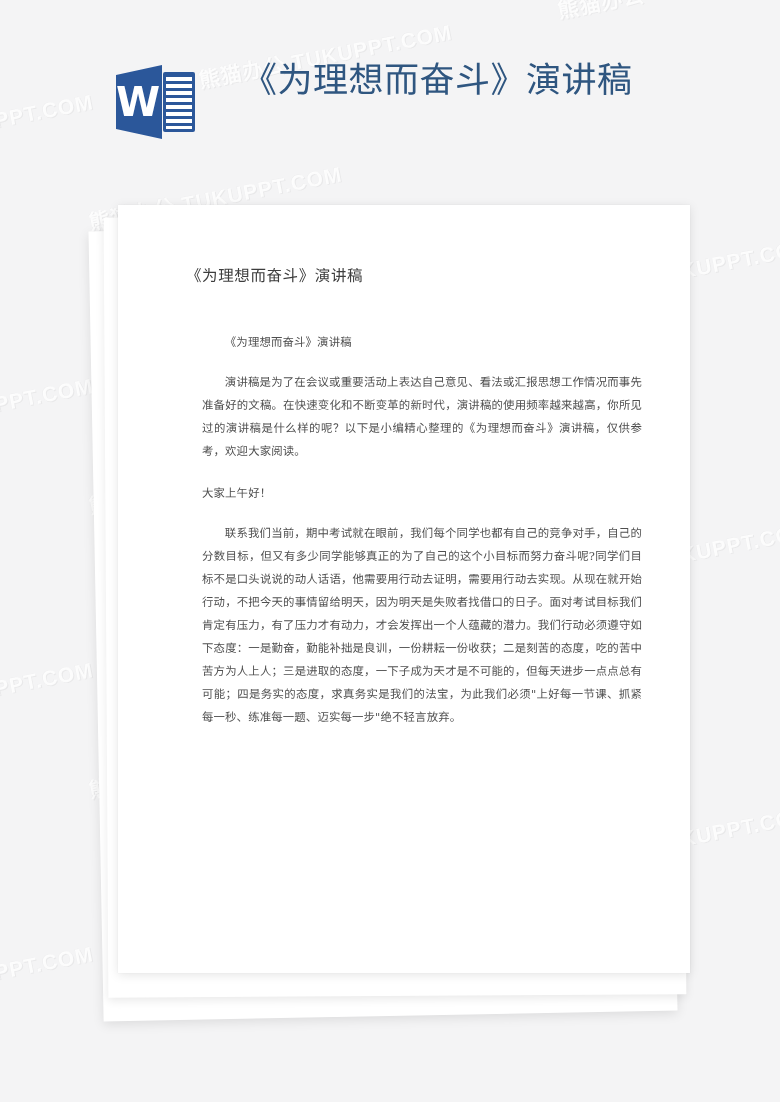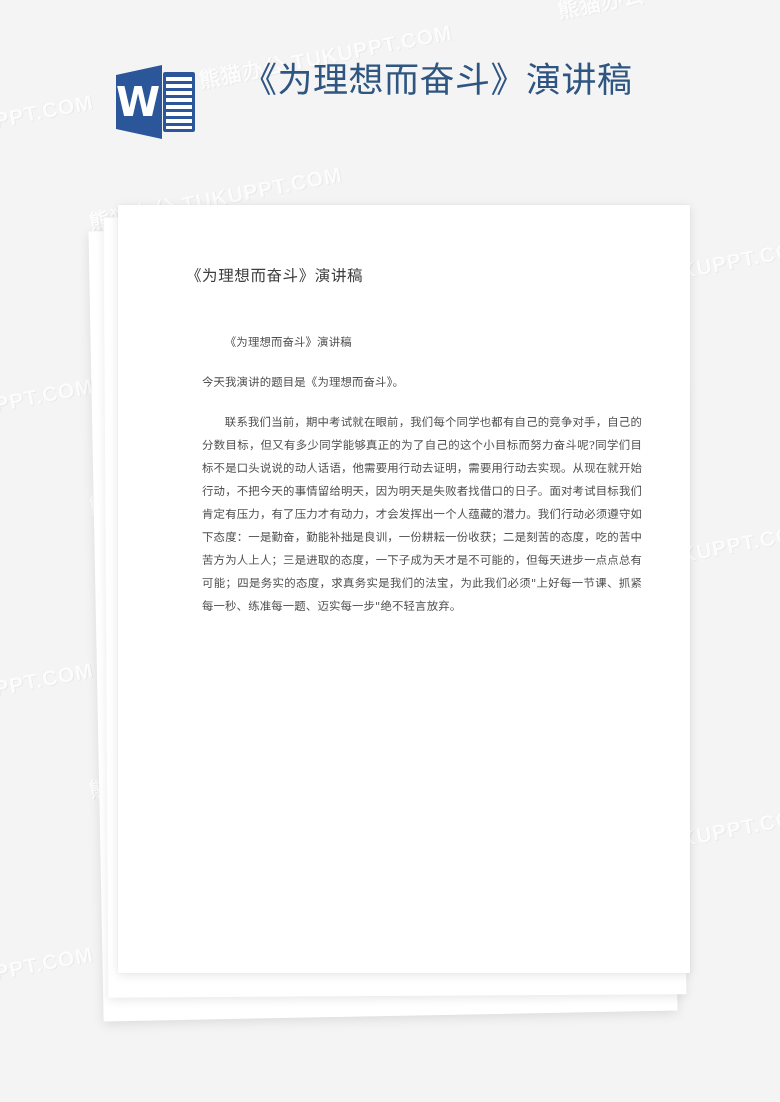--- a/index.html
+++ b/index.html
@@ -208,6 +208,7 @@
   <div id="doc-heading">《为理想而奋斗》演讲稿</div>
   <div id="doc-paragraphs">
       <div class="doc-para indent tight">《为理想而奋斗》演讲稿</div>
+      <div class="doc-para indent">演讲稿是为了在会议或重要活动上表达自己意见、看法或汇报思想工作情况而事先准备好的文稿。在快速变化和不断变革的新时代，演讲稿的使用频率越来越高，你所见过的演讲稿是什么样的呢？以下是小编精心整理的《为理想而奋斗》演讲稿，仅供参考，欢迎大家阅读。</div>
       <div class="doc-para tight">今天我演讲的题目是《为理想而奋斗》。</div>
       <div class="doc-para indent">联系我们当前，期中考试就在眼前，我们每个同学也都有自己的竞争对手，自己的分数目标，但又有多少同学能够真正的为了自己的这个小目标而努力奋斗呢?同学们目标不是口头说说的动人话语，他需要用行动去证明，需要用行动去实现。从现在就开始行动，不把今天的事情留给明天，因为明天是失败者找借口的日子。面对考试目标我们肯定有压力，有了压力才有动力，才会发挥出一个人蕴藏的潜力。我们行动必须遵守如下态度：一是勤奋，勤能补拙是良训，一份耕耘一份收获；二是刻苦的态度，吃的苦中苦方为人上人；三是进取的态度，一下子成为天才是不可能的，但每天进步一点点总有可能；四是务实的态度，求真务实是我们的法宝，为此我们必须"上好每一节课、抓紧每一秒、练准每一题、迈实每一步"绝不轻言放弃。</div>
     </div>

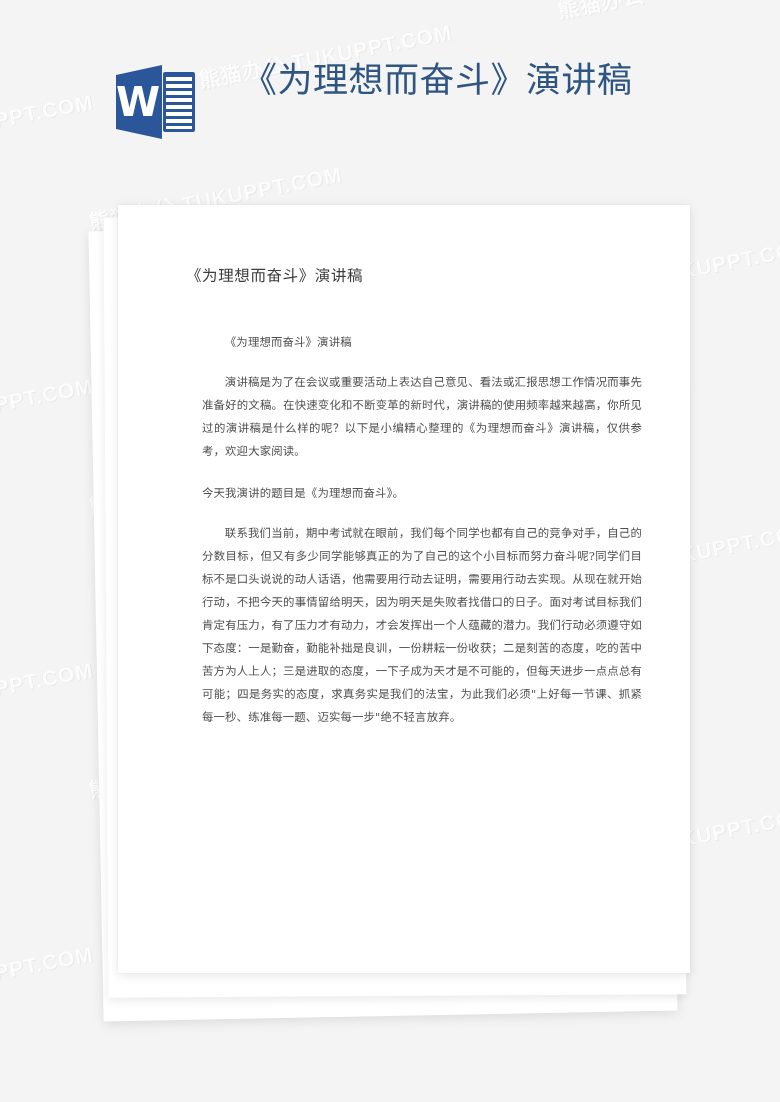--- a/index.html
+++ b/index.html
@@ -209,6 +209,7 @@
   <div id="doc-paragraphs">
       <div class="doc-para indent tight">《为理想而奋斗》演讲稿</div>
       <div class="doc-para indent">演讲稿是为了在会议或重要活动上表达自己意见、看法或汇报思想工作情况而事先准备好的文稿。在快速变化和不断变革的新时代，演讲稿的使用频率越来越高，你所见过的演讲稿是什么样的呢？以下是小编精心整理的《为理想而奋斗》演讲稿，仅供参考，欢迎大家阅读。</div>
+      <div class="doc-para tight">大家上午好！</div>
       <div class="doc-para tight">今天我演讲的题目是《为理想而奋斗》。</div>
       <div class="doc-para indent">联系我们当前，期中考试就在眼前，我们每个同学也都有自己的竞争对手，自己的分数目标，但又有多少同学能够真正的为了自己的这个小目标而努力奋斗呢?同学们目标不是口头说说的动人话语，他需要用行动去证明，需要用行动去实现。从现在就开始行动，不把今天的事情留给明天，因为明天是失败者找借口的日子。面对考试目标我们肯定有压力，有了压力才有动力，才会发挥出一个人蕴藏的潜力。我们行动必须遵守如下态度：一是勤奋，勤能补拙是良训，一份耕耘一份收获；二是刻苦的态度，吃的苦中苦方为人上人；三是进取的态度，一下子成为天才是不可能的，但每天进步一点点总有可能；四是务实的态度，求真务实是我们的法宝，为此我们必须"上好每一节课、抓紧每一秒、练准每一题、迈实每一步"绝不轻言放弃。</div>
     </div>

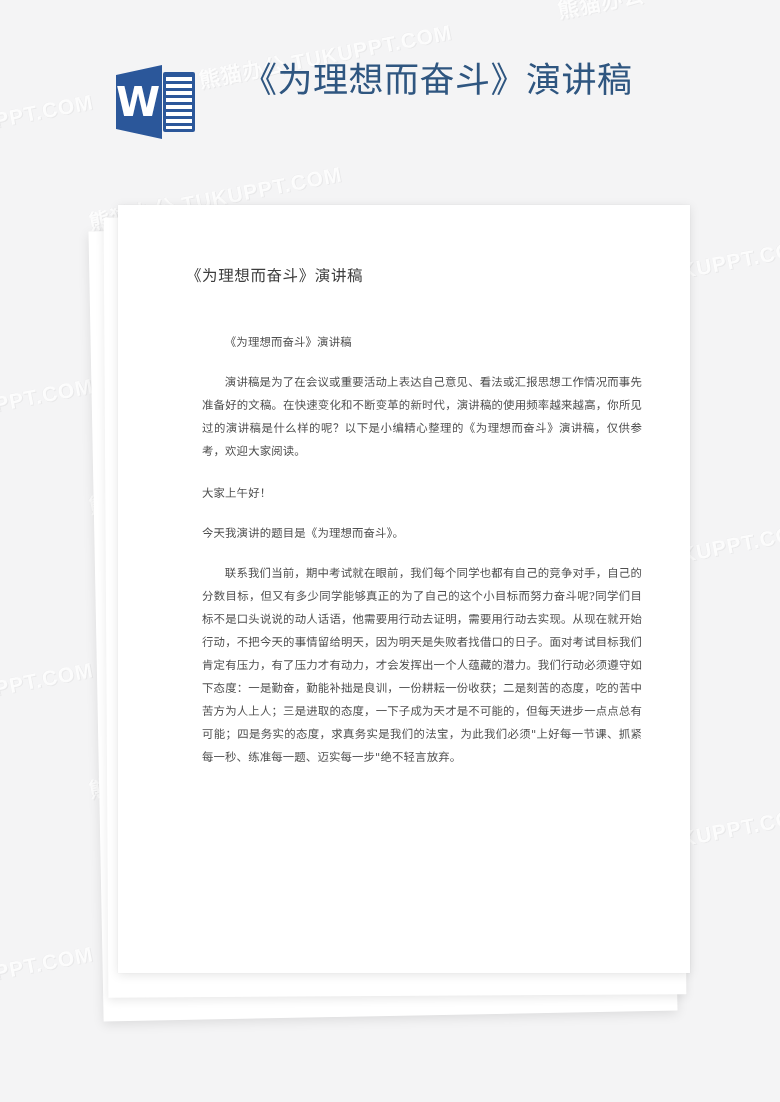--- a/index.html
+++ b/index.html
@@ -210,7 +210,6 @@
       <div class="doc-para indent tight">《为理想而奋斗》演讲稿</div>
       <div class="doc-para indent">演讲稿是为了在会议或重要活动上表达自己意见、看法或汇报思想工作情况而事先准备好的文稿。在快速变化和不断变革的新时代，演讲稿的使用频率越来越高，你所见过的演讲稿是什么样的呢？以下是小编精心整理的《为理想而奋斗》演讲稿，仅供参考，欢迎大家阅读。</div>
       <div class="doc-para tight">大家上午好！</div>
-      <div class="doc-para tight">今天我演讲的题目是《为理想而奋斗》。</div>
       <div class="doc-para indent">联系我们当前，期中考试就在眼前，我们每个同学也都有自己的竞争对手，自己的分数目标，但又有多少同学能够真正的为了自己的这个小目标而努力奋斗呢?同学们目标不是口头说说的动人话语，他需要用行动去证明，需要用行动去实现。从现在就开始行动，不把今天的事情留给明天，因为明天是失败者找借口的日子。面对考试目标我们肯定有压力，有了压力才有动力，才会发挥出一个人蕴藏的潜力。我们行动必须遵守如下态度：一是勤奋，勤能补拙是良训，一份耕耘一份收获；二是刻苦的态度，吃的苦中苦方为人上人；三是进取的态度，一下子成为天才是不可能的，但每天进步一点点总有可能；四是务实的态度，求真务实是我们的法宝，为此我们必须"上好每一节课、抓紧每一秒、练准每一题、迈实每一步"绝不轻言放弃。</div>
     </div>
 </div>

